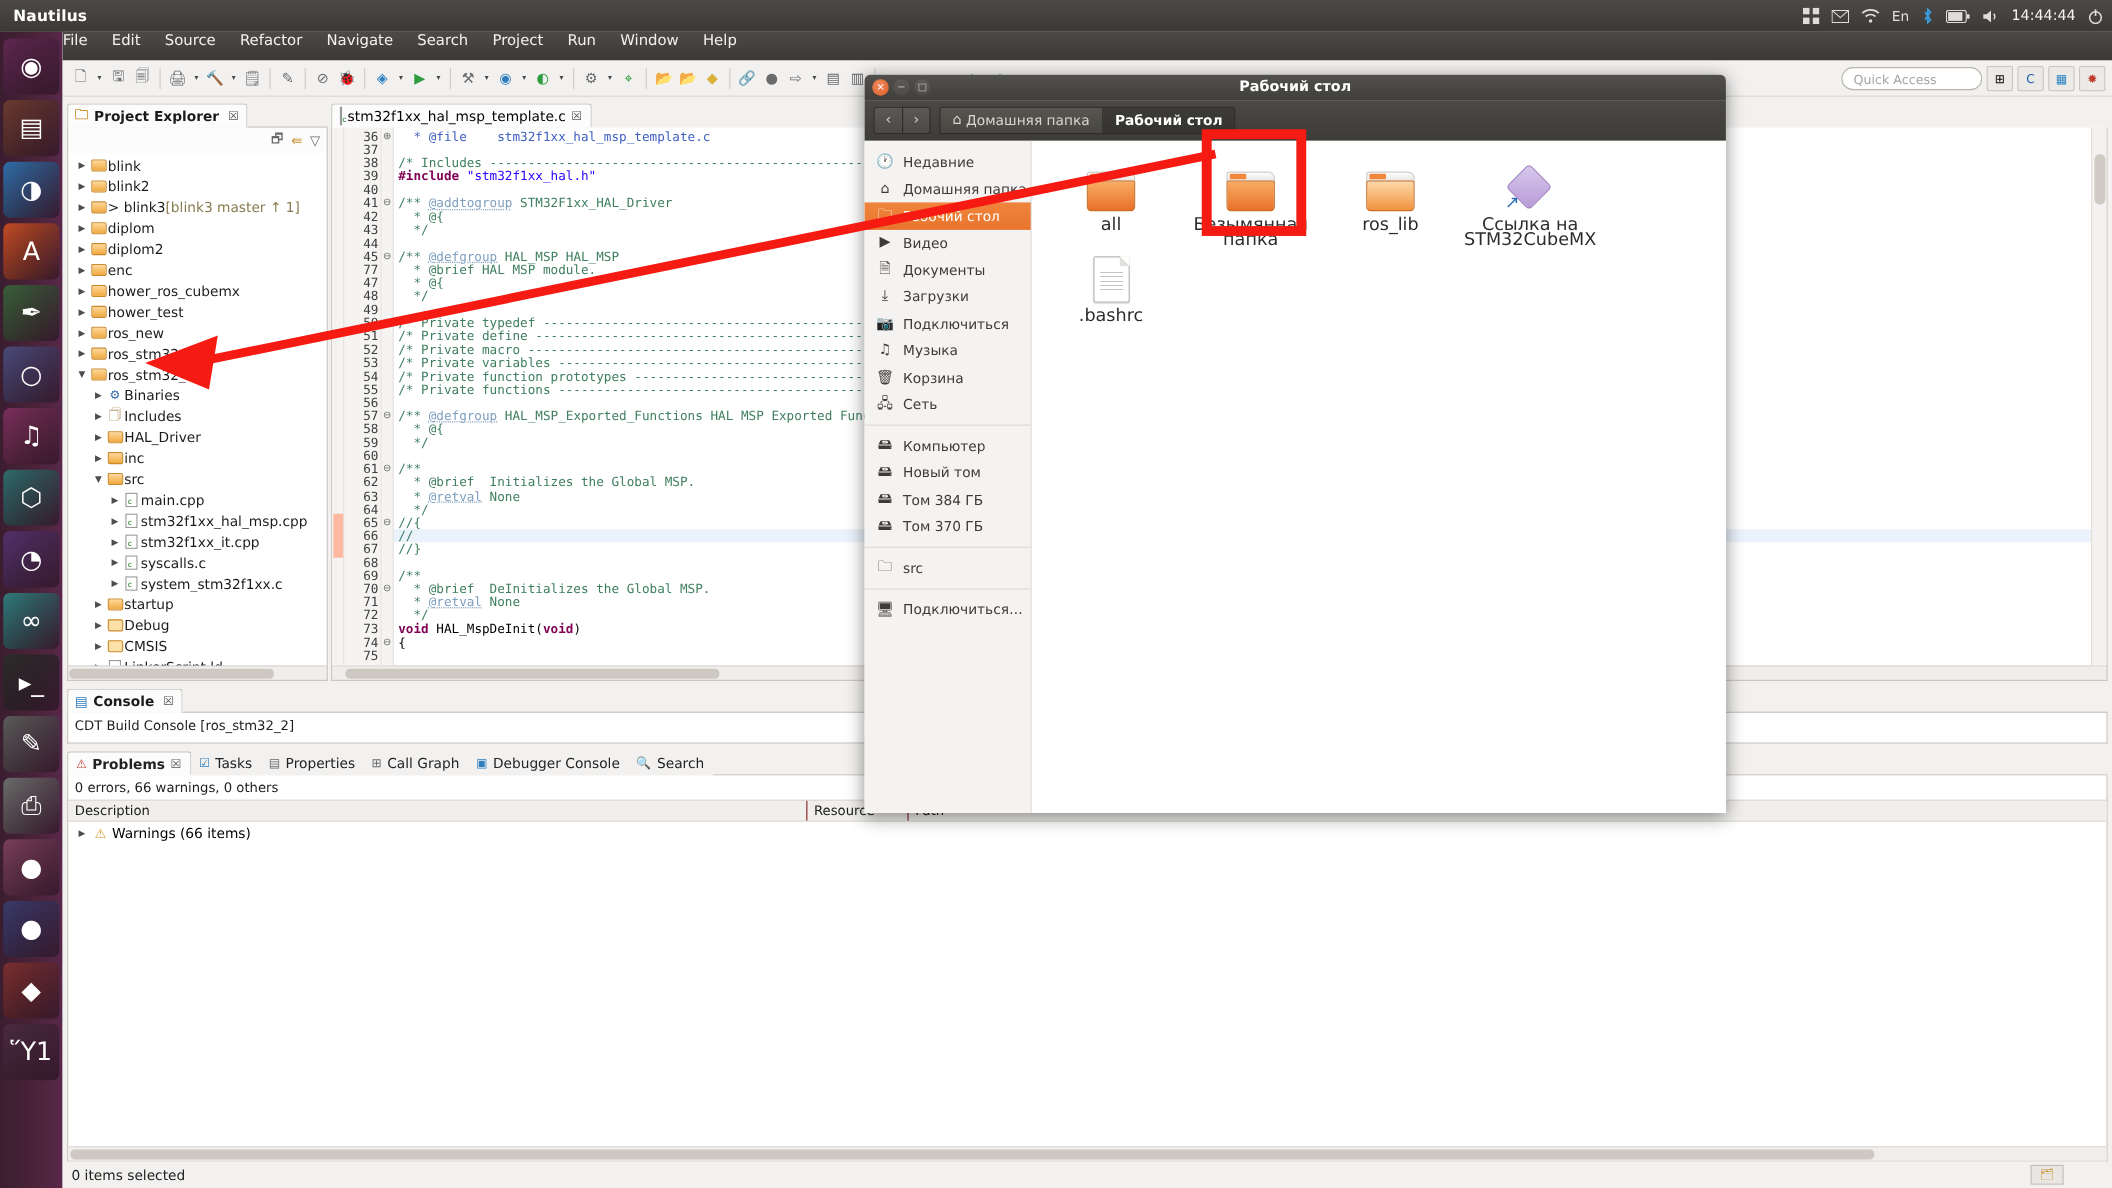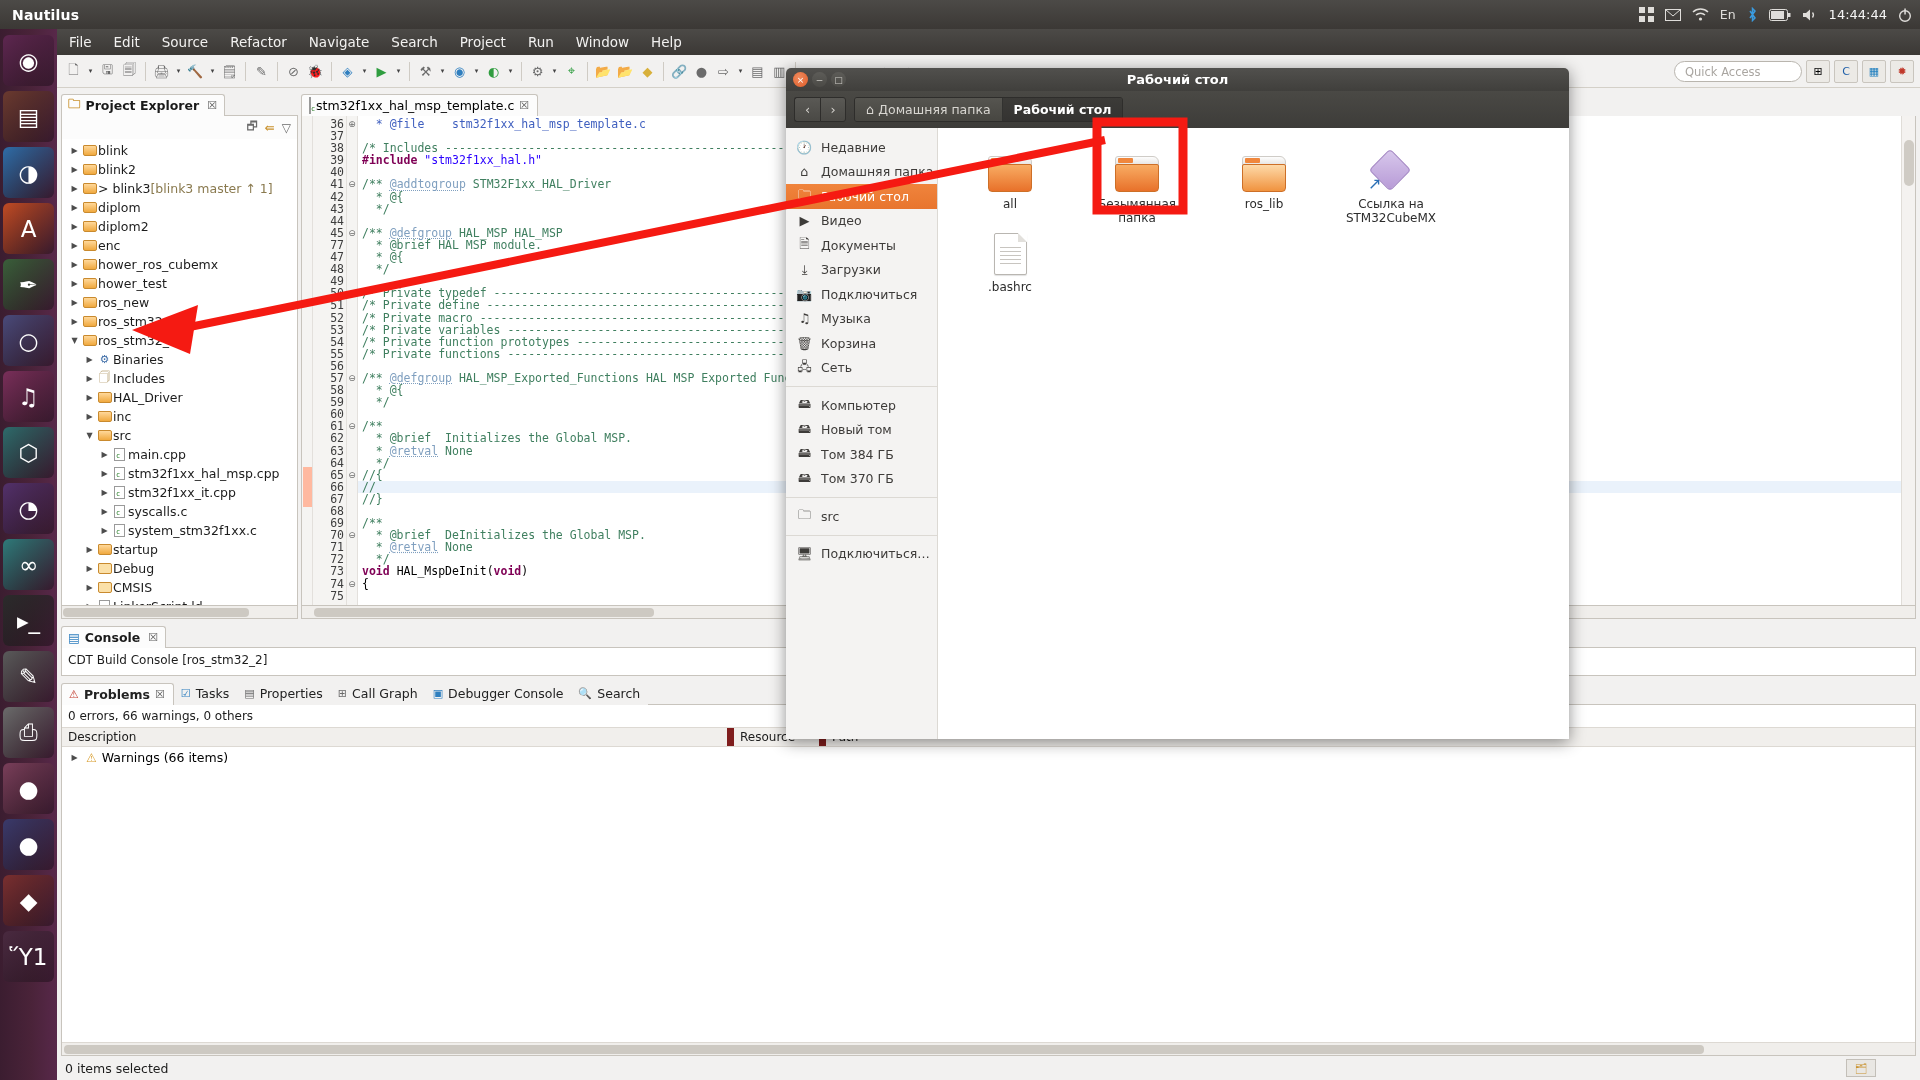--- a/index.html
+++ b/index.html
@@ -48,7 +48,7 @@
   }
   .menubar {
     height: 26px; background: linear-gradient(to bottom,#4c4a47,#3b3835);
-    display: flex; align-items: center; padding-left: 12px; gap: 22px;
+    display: flex; gap: 22px;
     color: #f2f1f0; font-size: 13.5px;
   }
   .menubar .mi { cursor: default; }

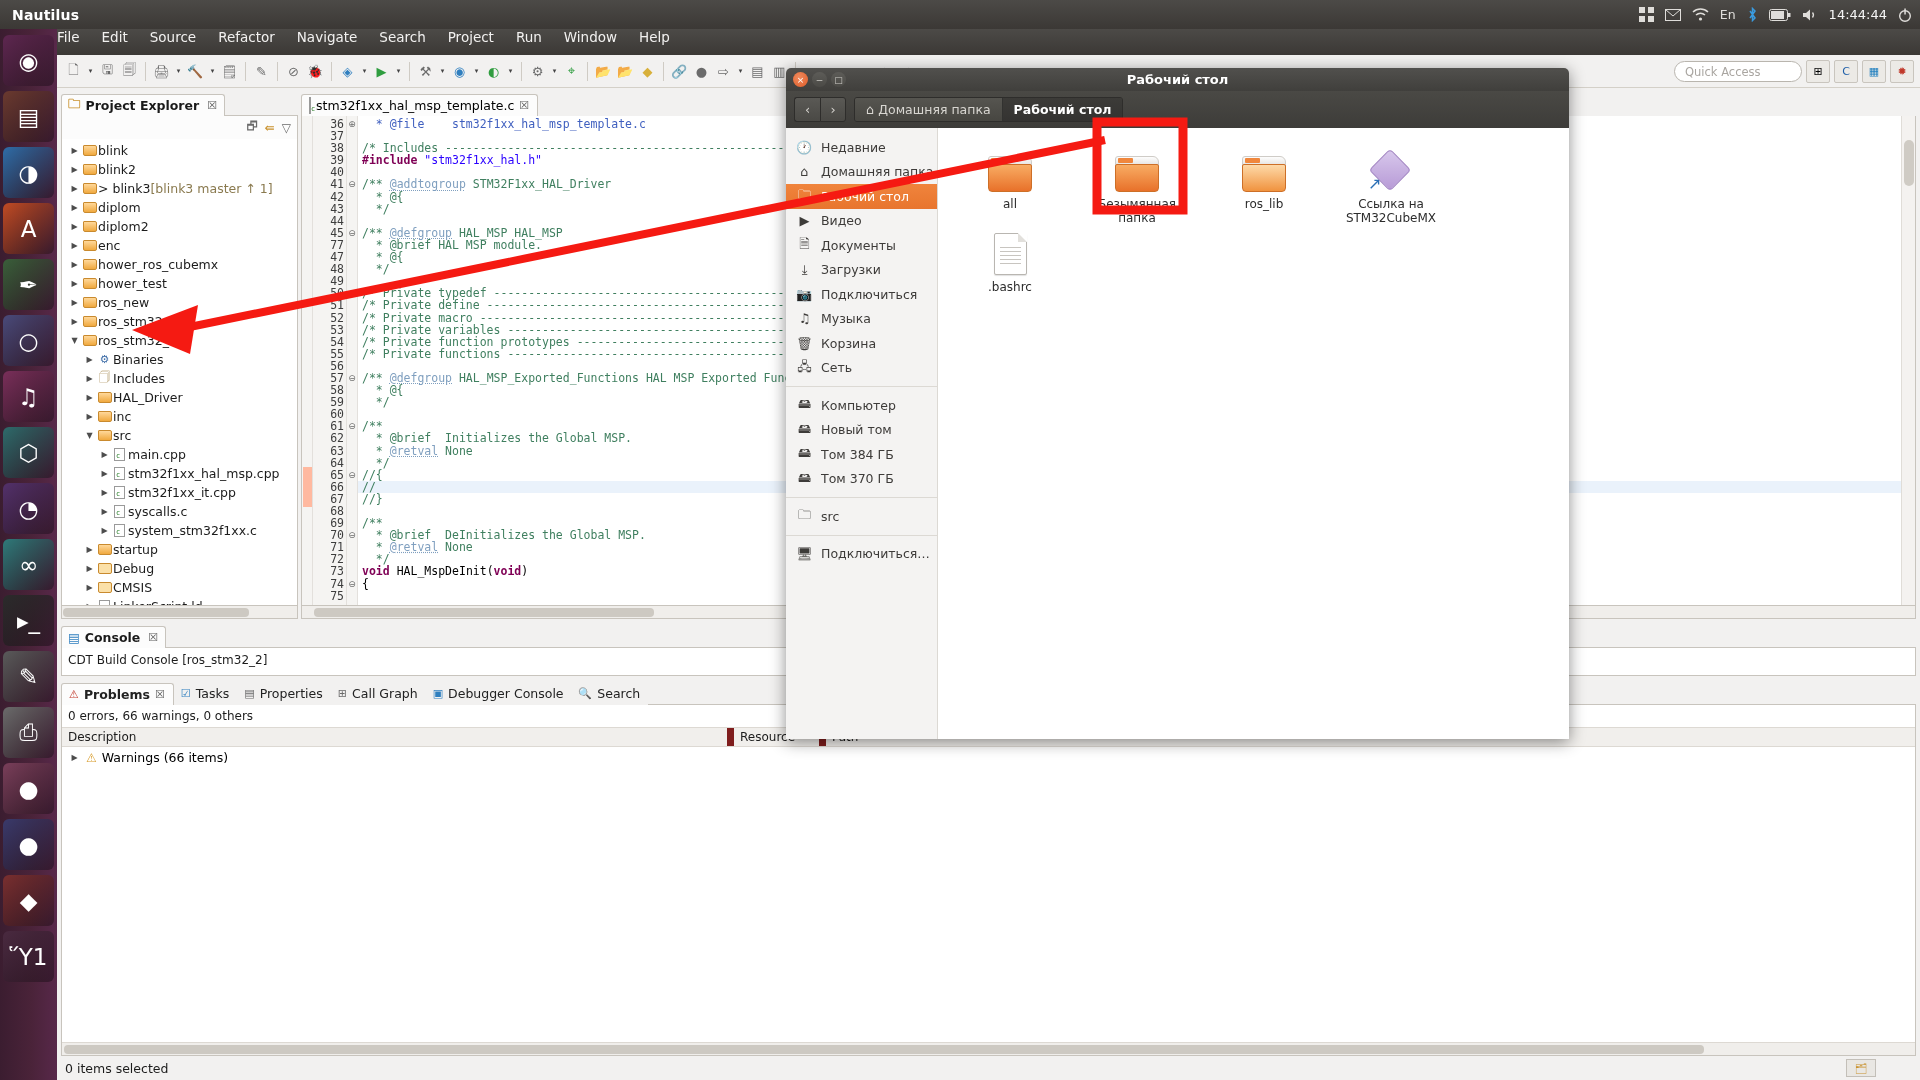--- a/index.html
+++ b/index.html
@@ -225,7 +225,7 @@
   .nt-files { flex:1; background:#fff; padding: 14px 0 0 22px; display:flex; flex-wrap:wrap; align-content:flex-start; }
   .fitem { width:100px; display:flex; flex-direction:column; align-items:center; margin-right: 27px; }
   .fico { height:50px; display:flex; align-items:flex-end; justify-content:center; }
-  .flabel { margin-top:5px; font-size:12px; color:#2c2c2c; text-align:center; line-height:14px; }
+  .flabel { margin-top:5px; font-size:16px; color:#2c2c2c; text-align:center; line-height:14px; }
 
   
   .folder-big { width:44px; height:36px; position:relative; }

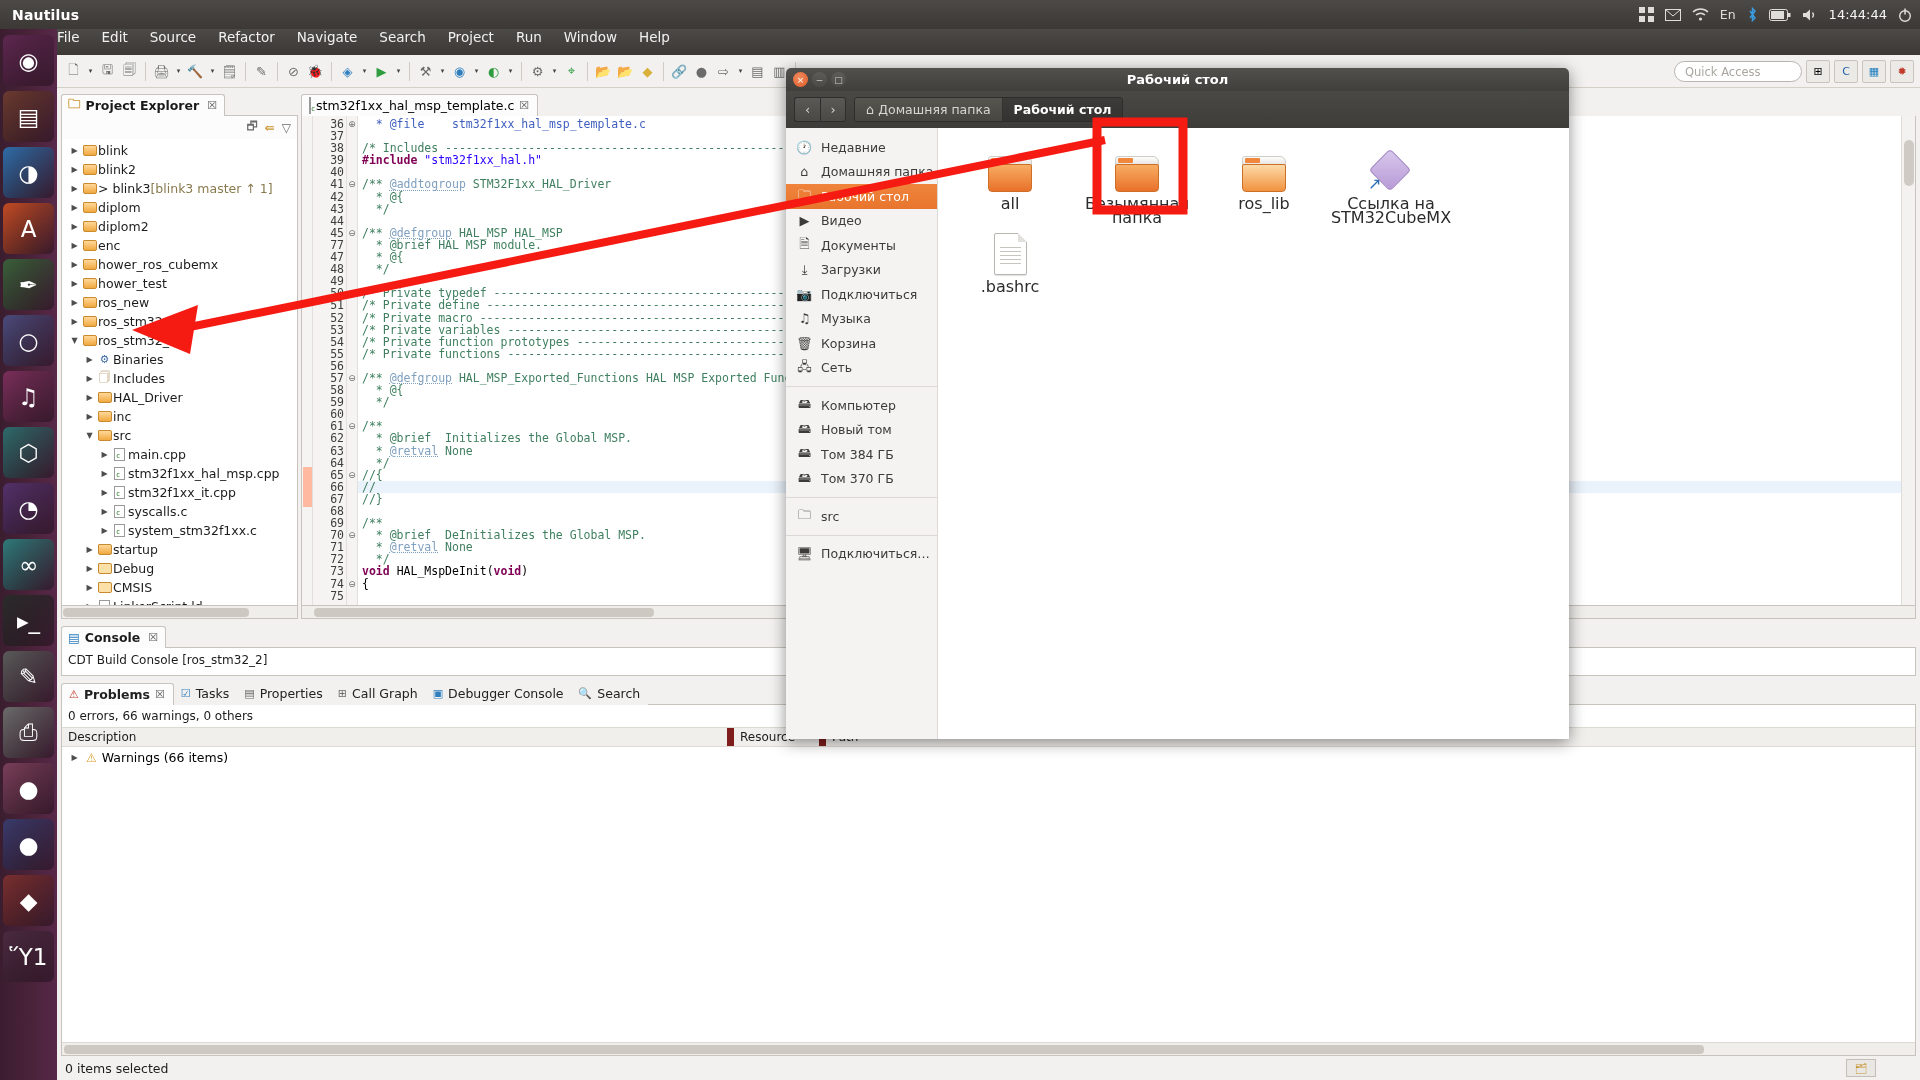--- a/index.html
+++ b/index.html
@@ -169,7 +169,7 @@
   .prob-body { flex:1; border:1px solid #c8c4bd; border-top:none; background:#fff; display:flex; flex-direction:column; min-height:0;}
   .prob-summary { font-size:12px; color:#1c1c1c; padding:4px 0 4px 6px; }
   .prob-head { display:flex; height:20px; background:#f1efec; border-top:1px solid #ddd9d3; border-bottom:1px solid #ddd9d3; font-size:12px; color:#1c1c1c;}
-  .prob-head div { padding:2px 0 0 6px; border-right:7px solid #7f1d1d; }
+  .prob-head div { padding:2px 0 0 6px; border-right:1px solid #7f1d1d; }
   .prob-rows { flex:1; }
   .prob-row { display:flex; align-items:center; height:21px; font-size:12.5px; padding-left:6px; gap:5px;}
   .prob-hscroll { height:13px; background:#f0eeeb; border-top:1px solid #ddd9d3; position:relative;}

